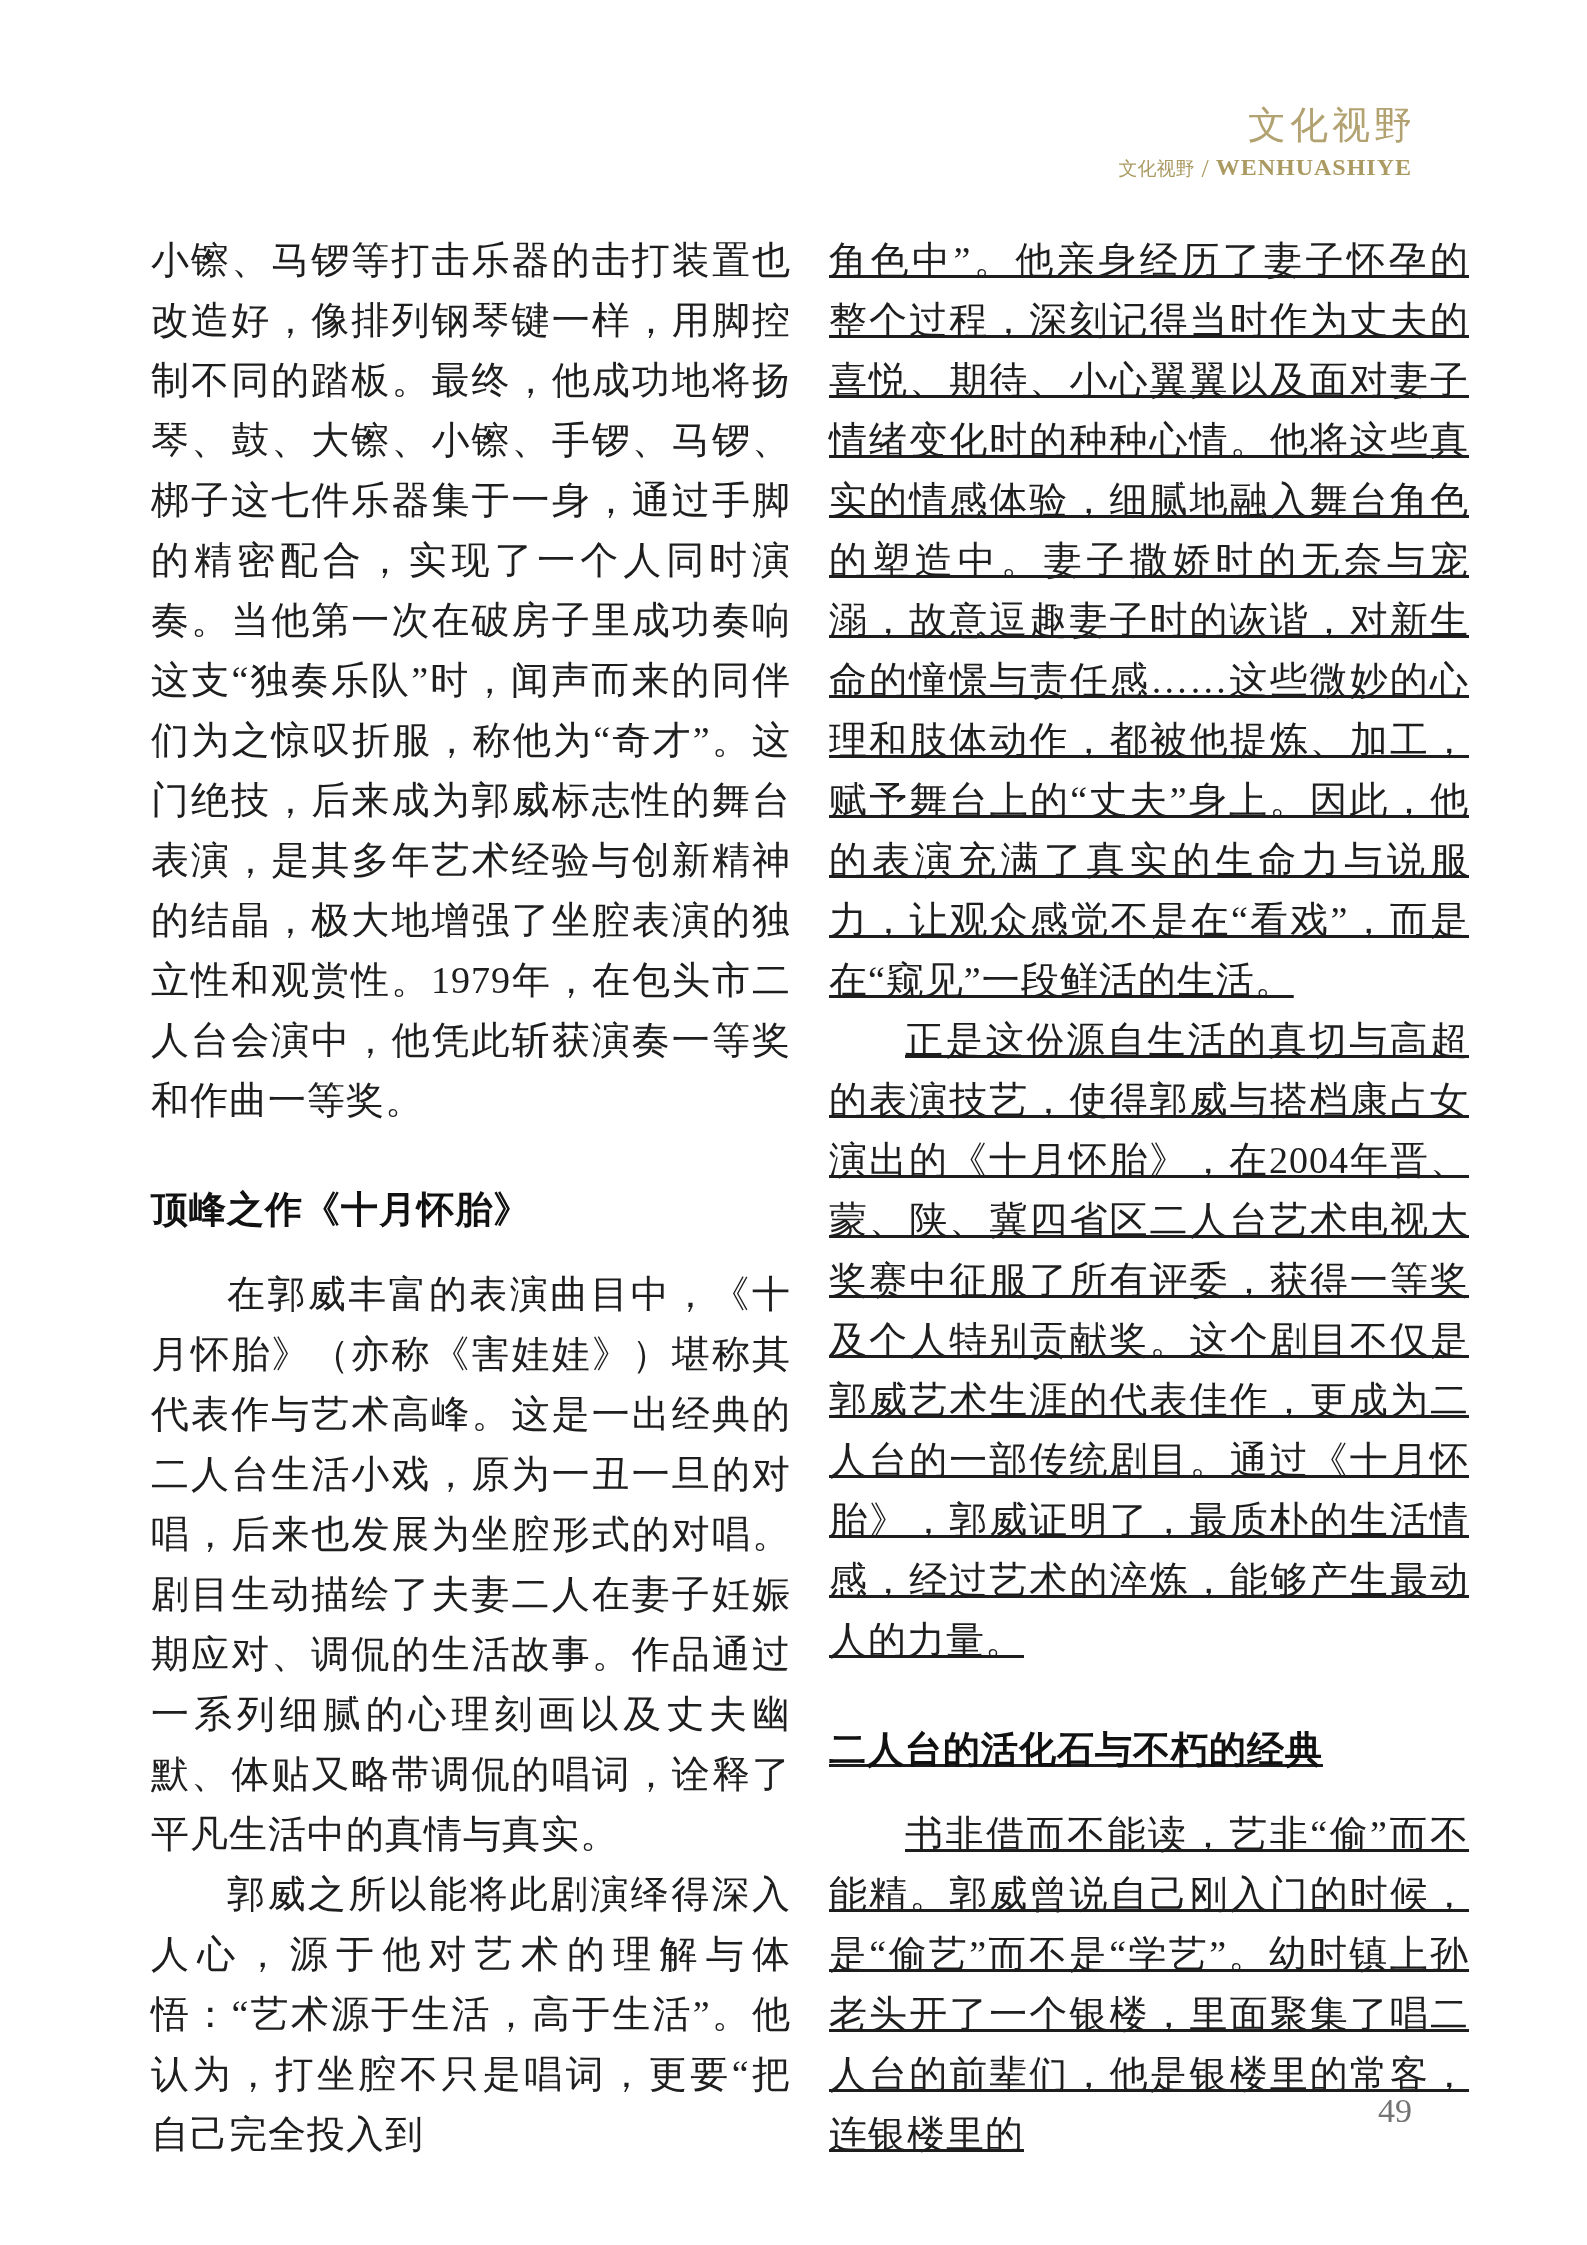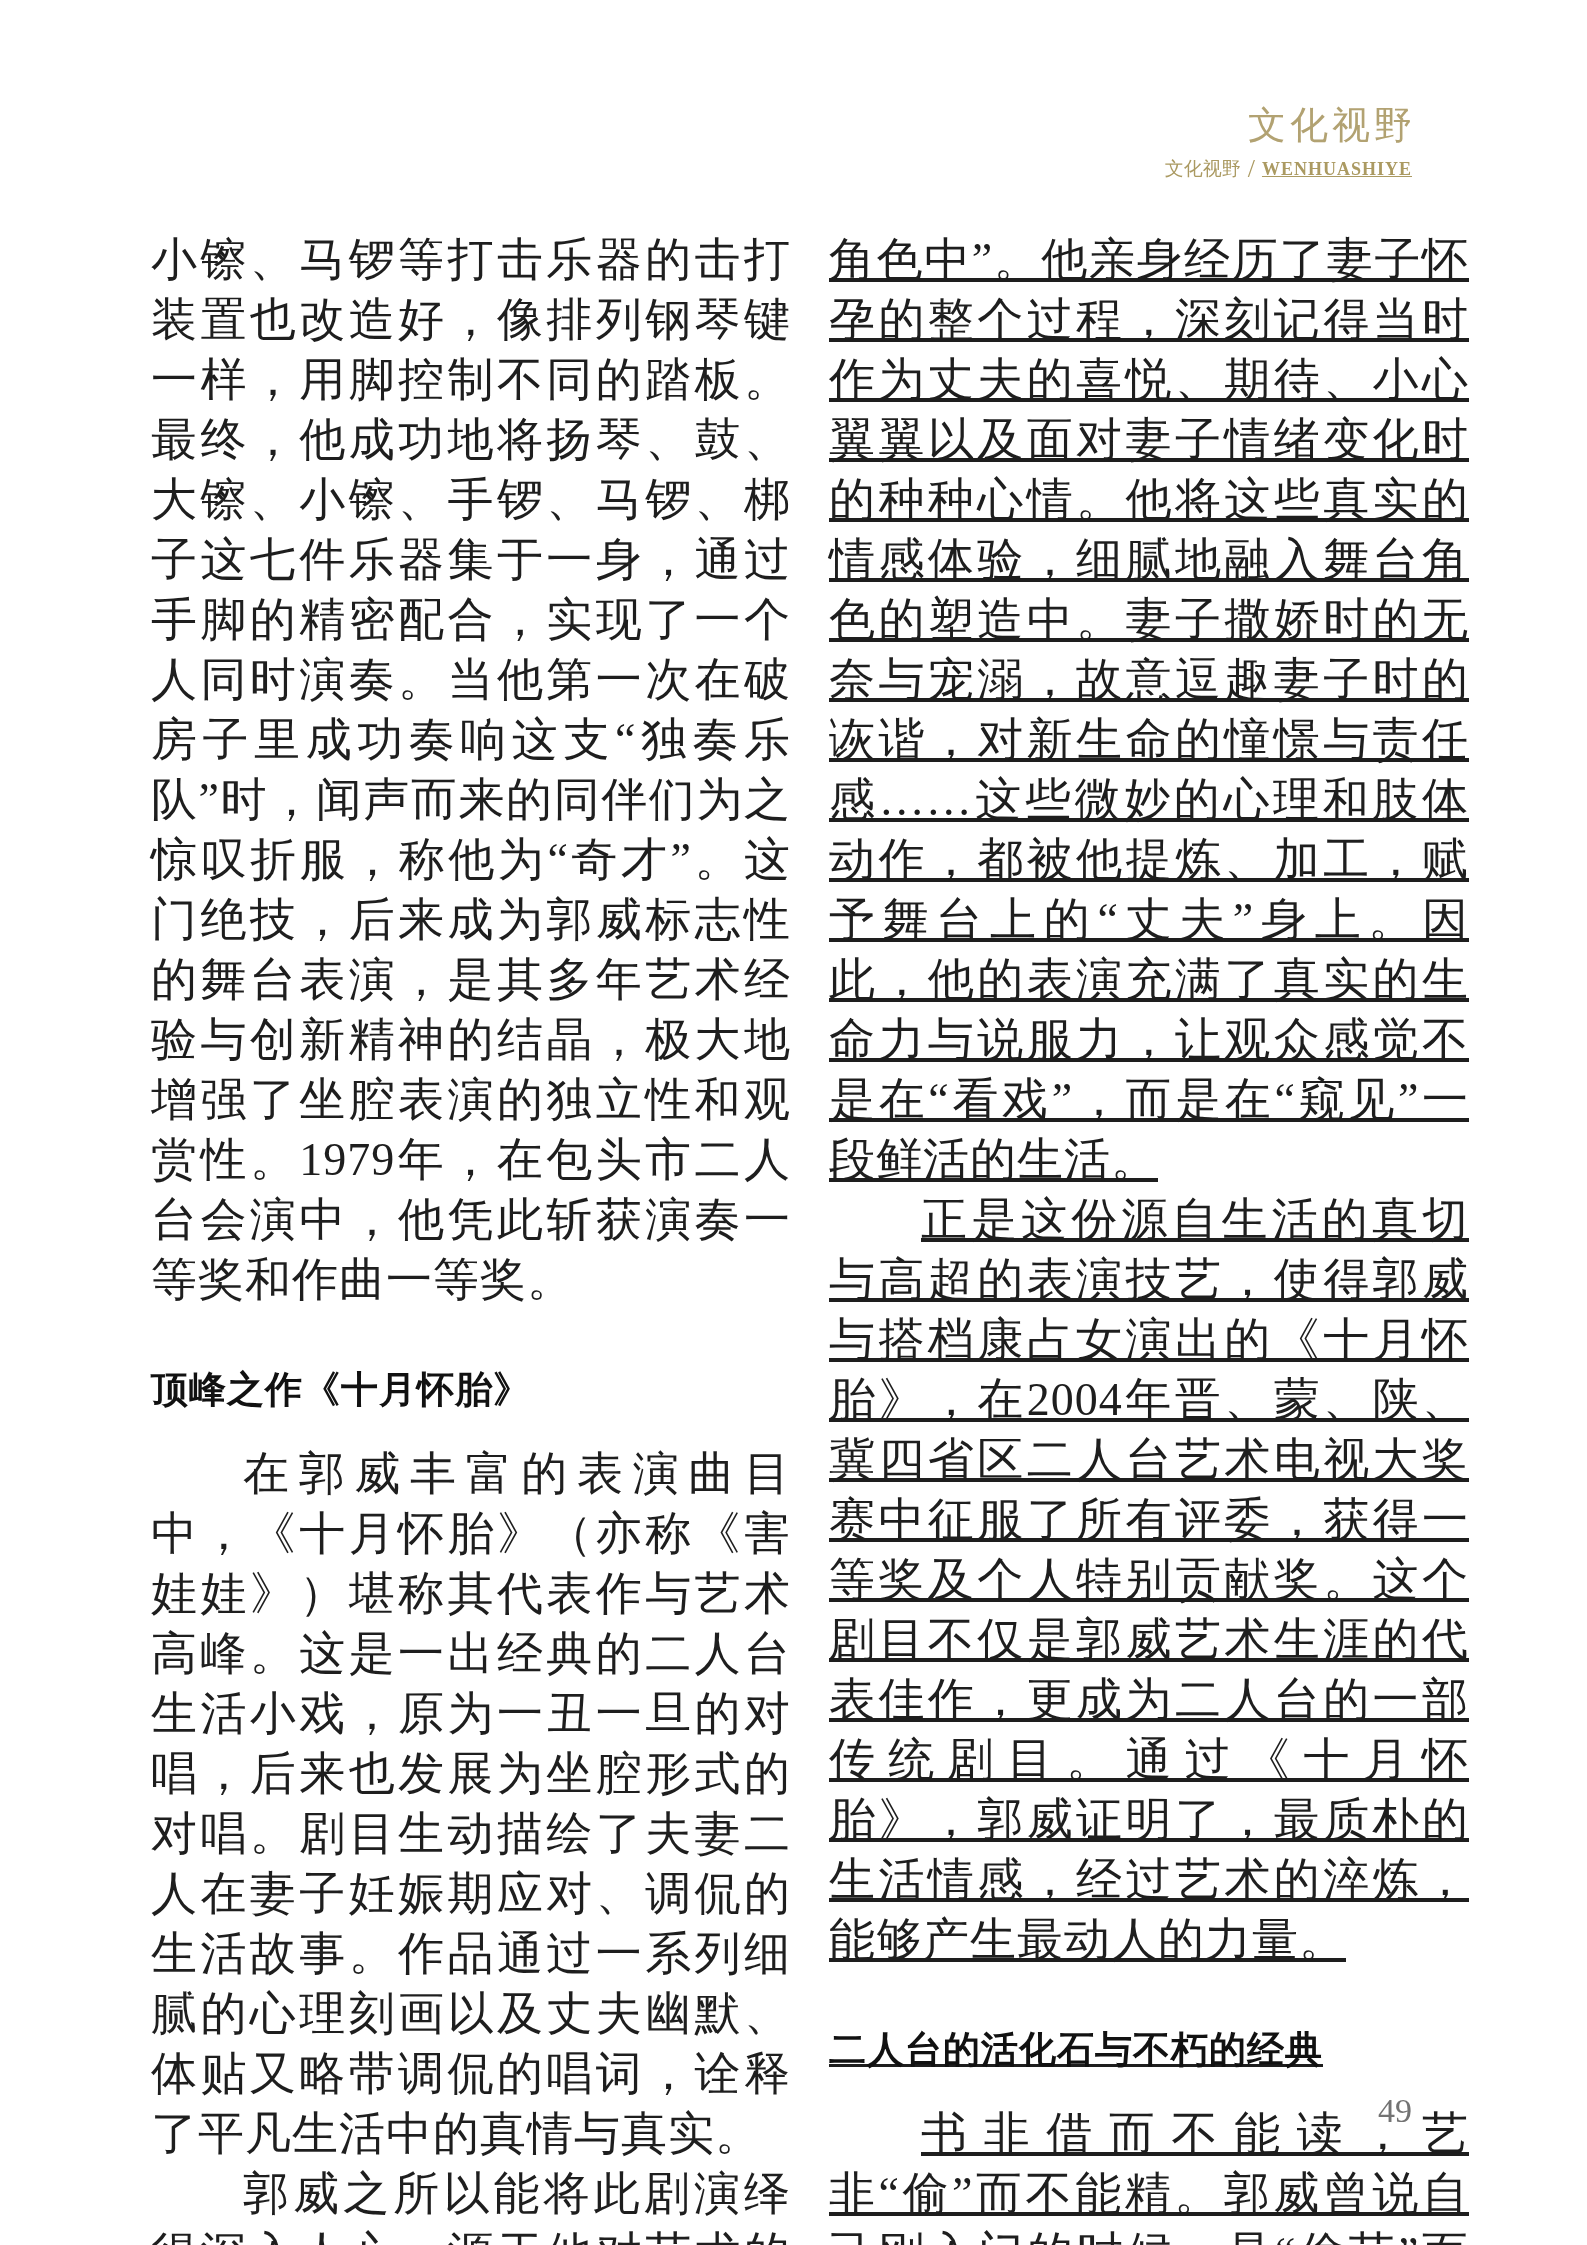--- a/index.html
+++ b/index.html
@@ -41,9 +41,8 @@
   }
   .subtitle-en {
     font-weight: bold;
-    font-size: 18px;
+    font-size: 24px;
     letter-spacing: 1px;
-    text-decoration: underline;
   }
 
   

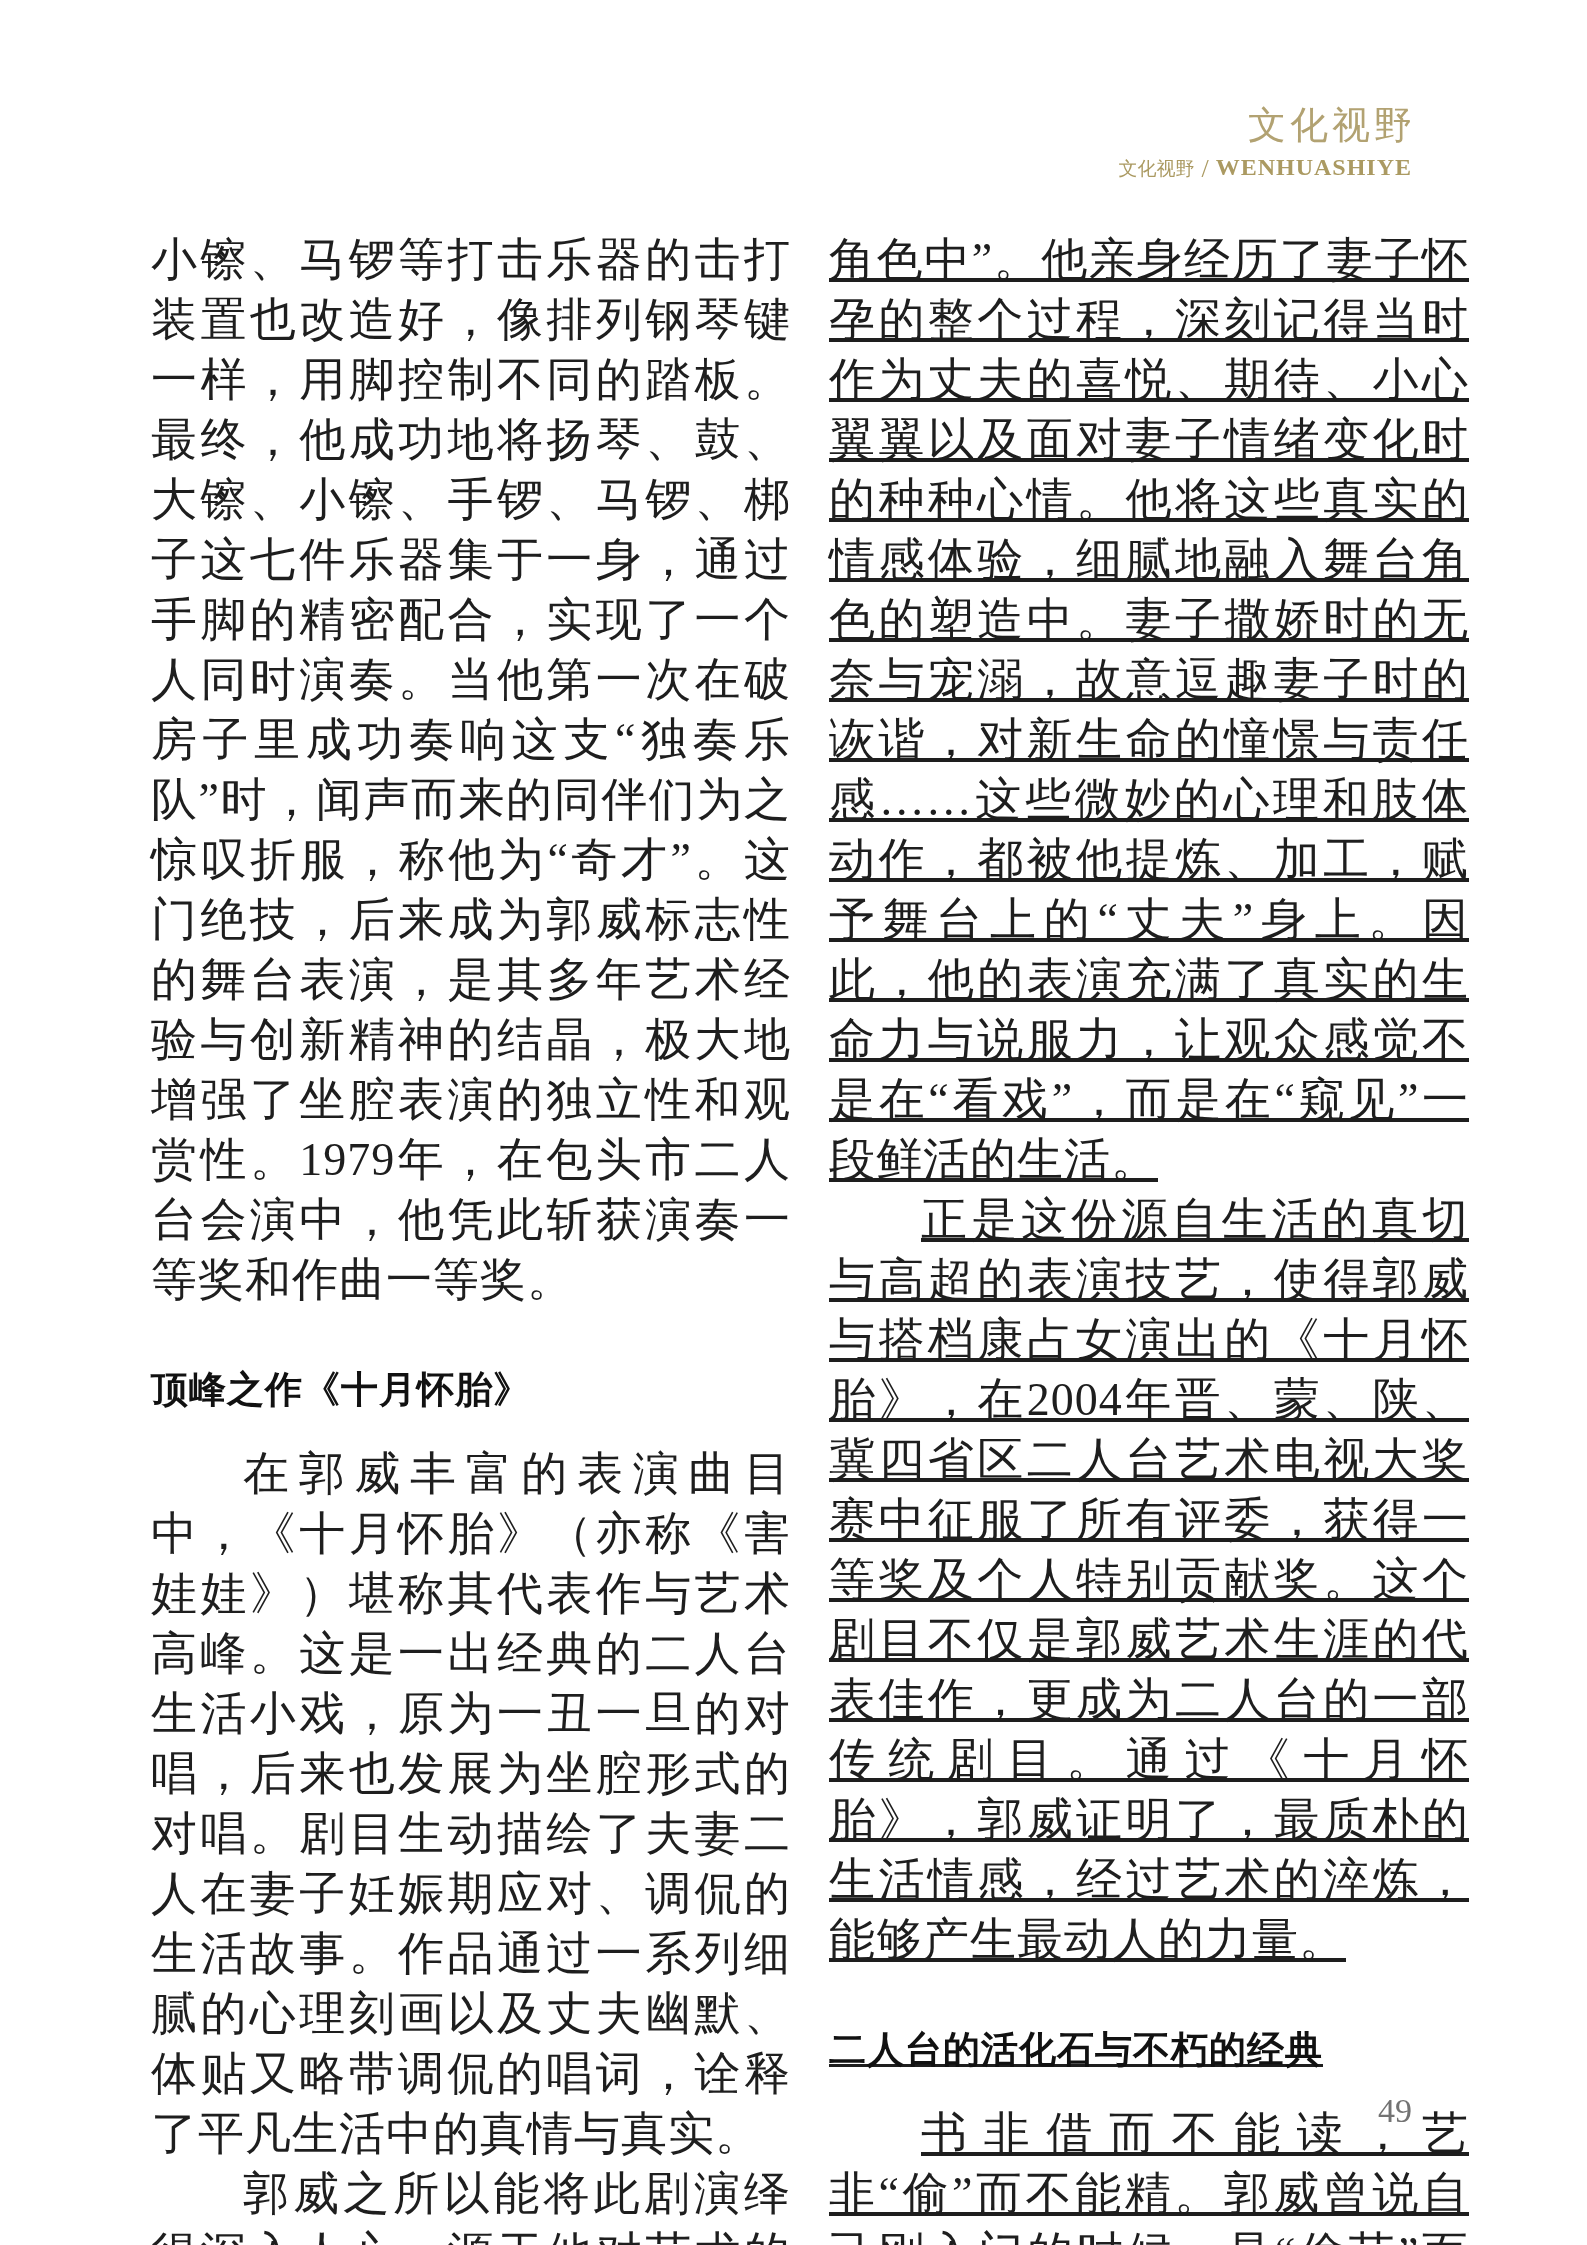--- a/index.html
+++ b/index.html
@@ -56,7 +56,7 @@
 
   .body-paragraph {
     margin: 0;
-    font-size: 46px;
+    font-size: 38px;
     line-height: 60px;
     letter-spacing: 1px;
     text-align: justify;

